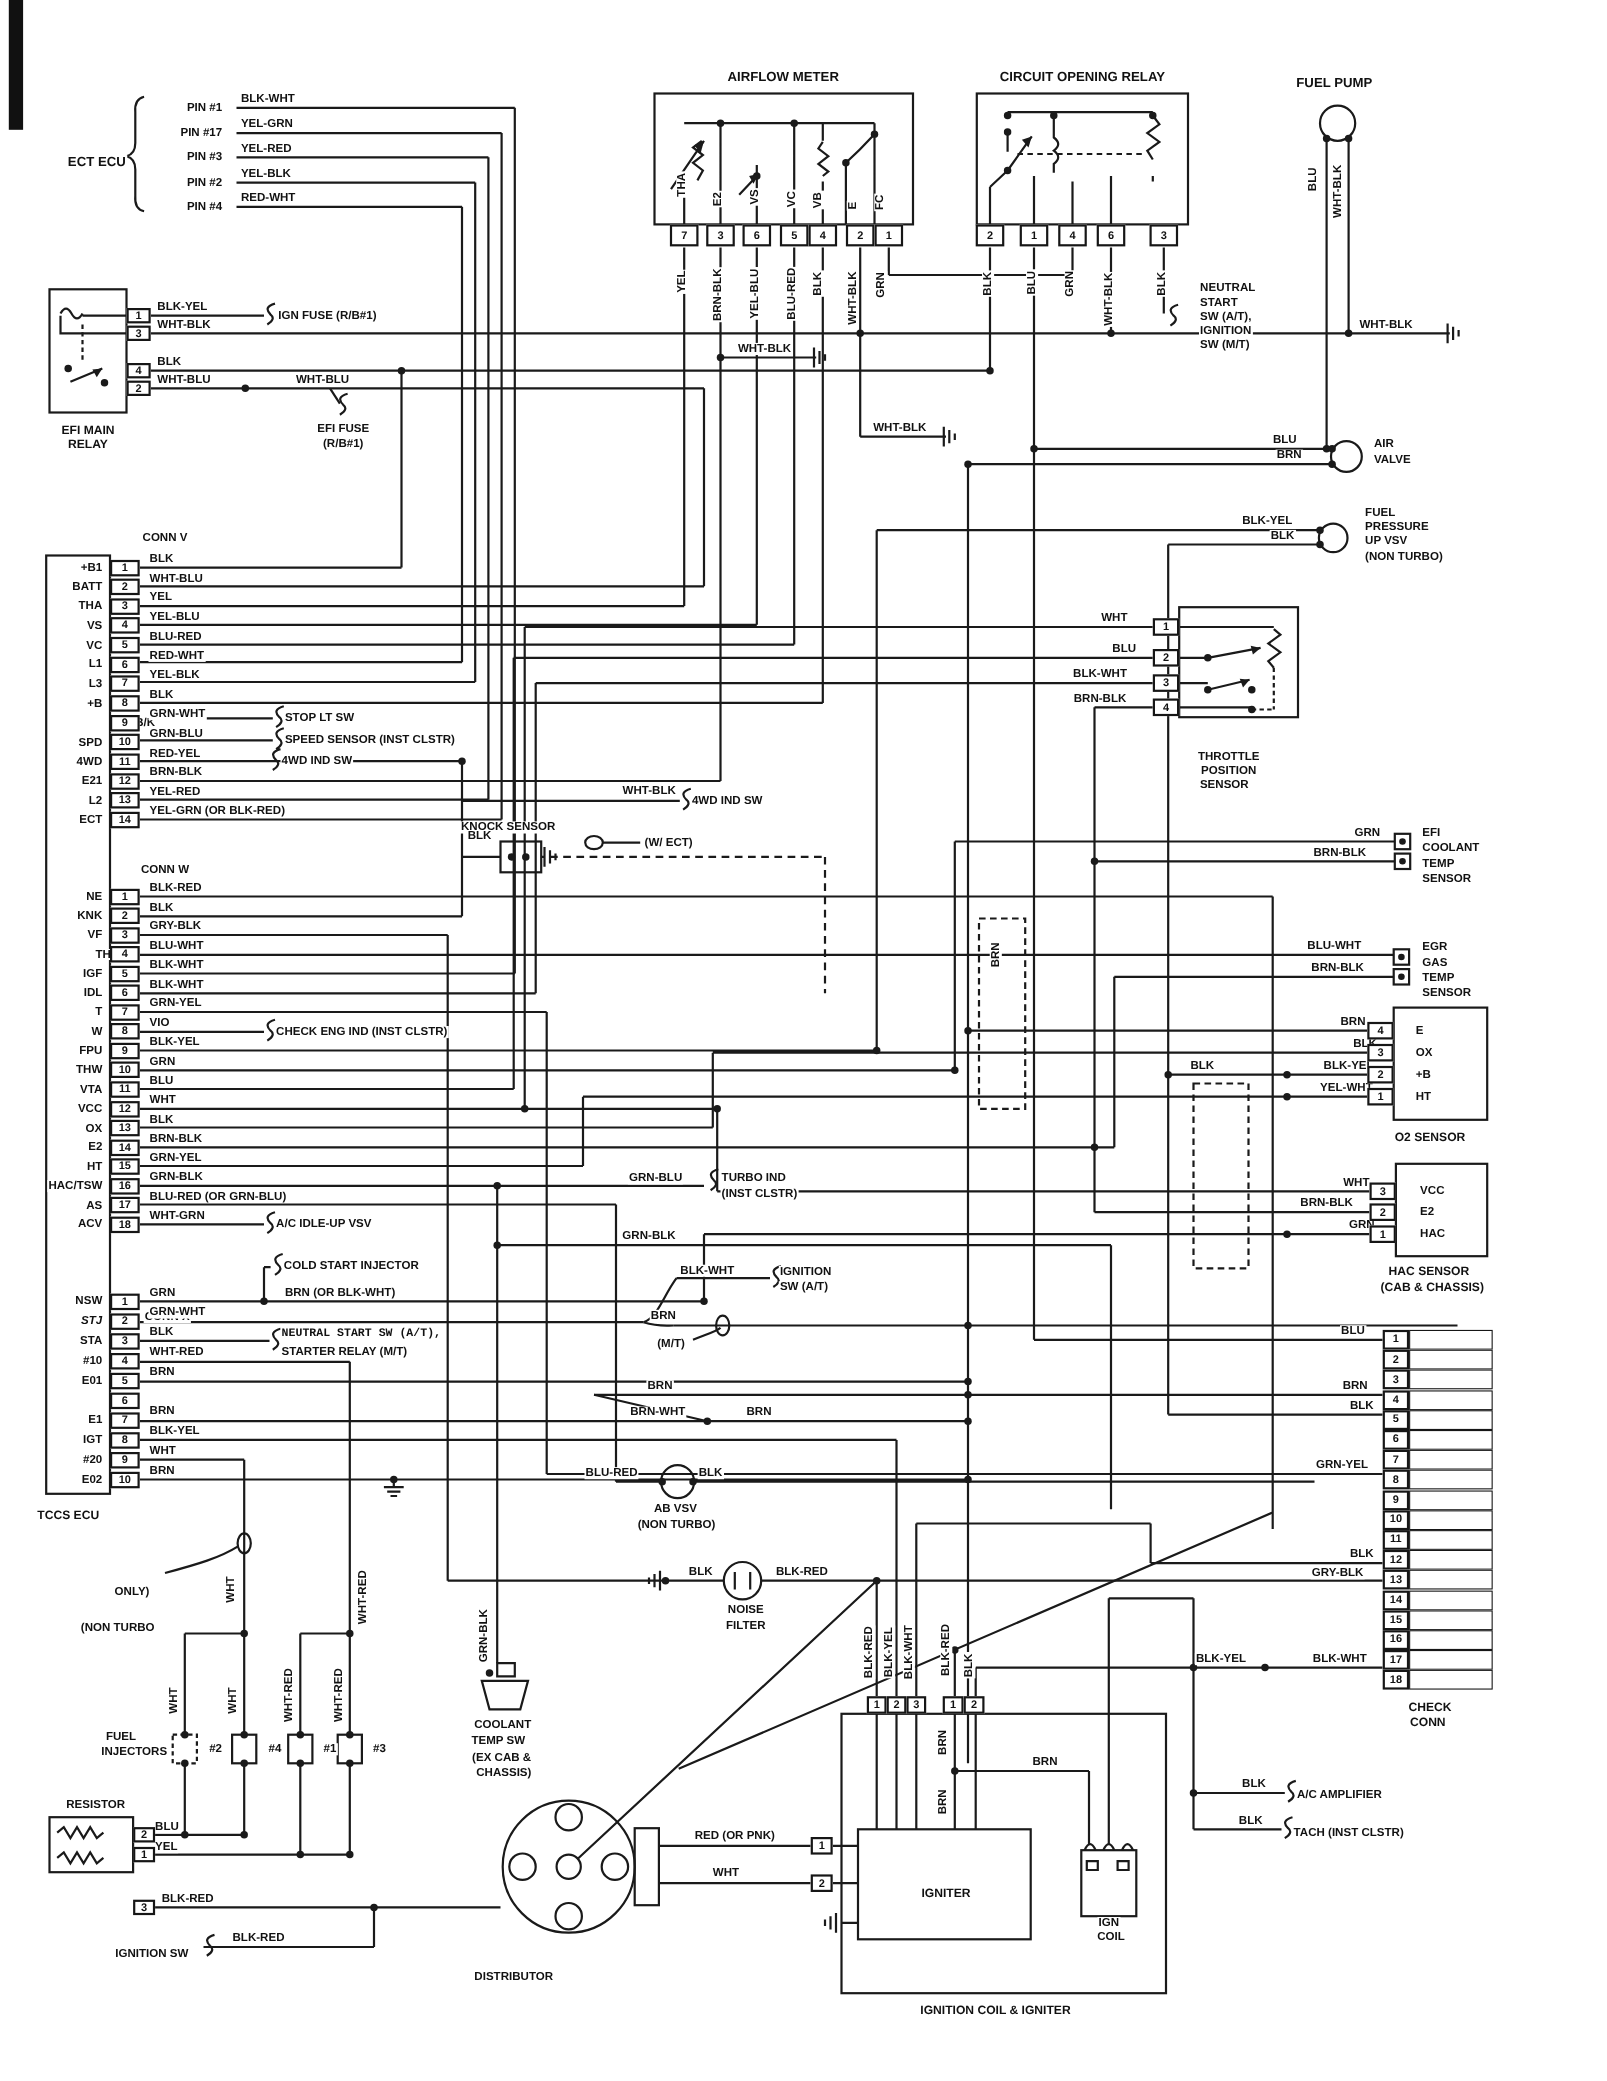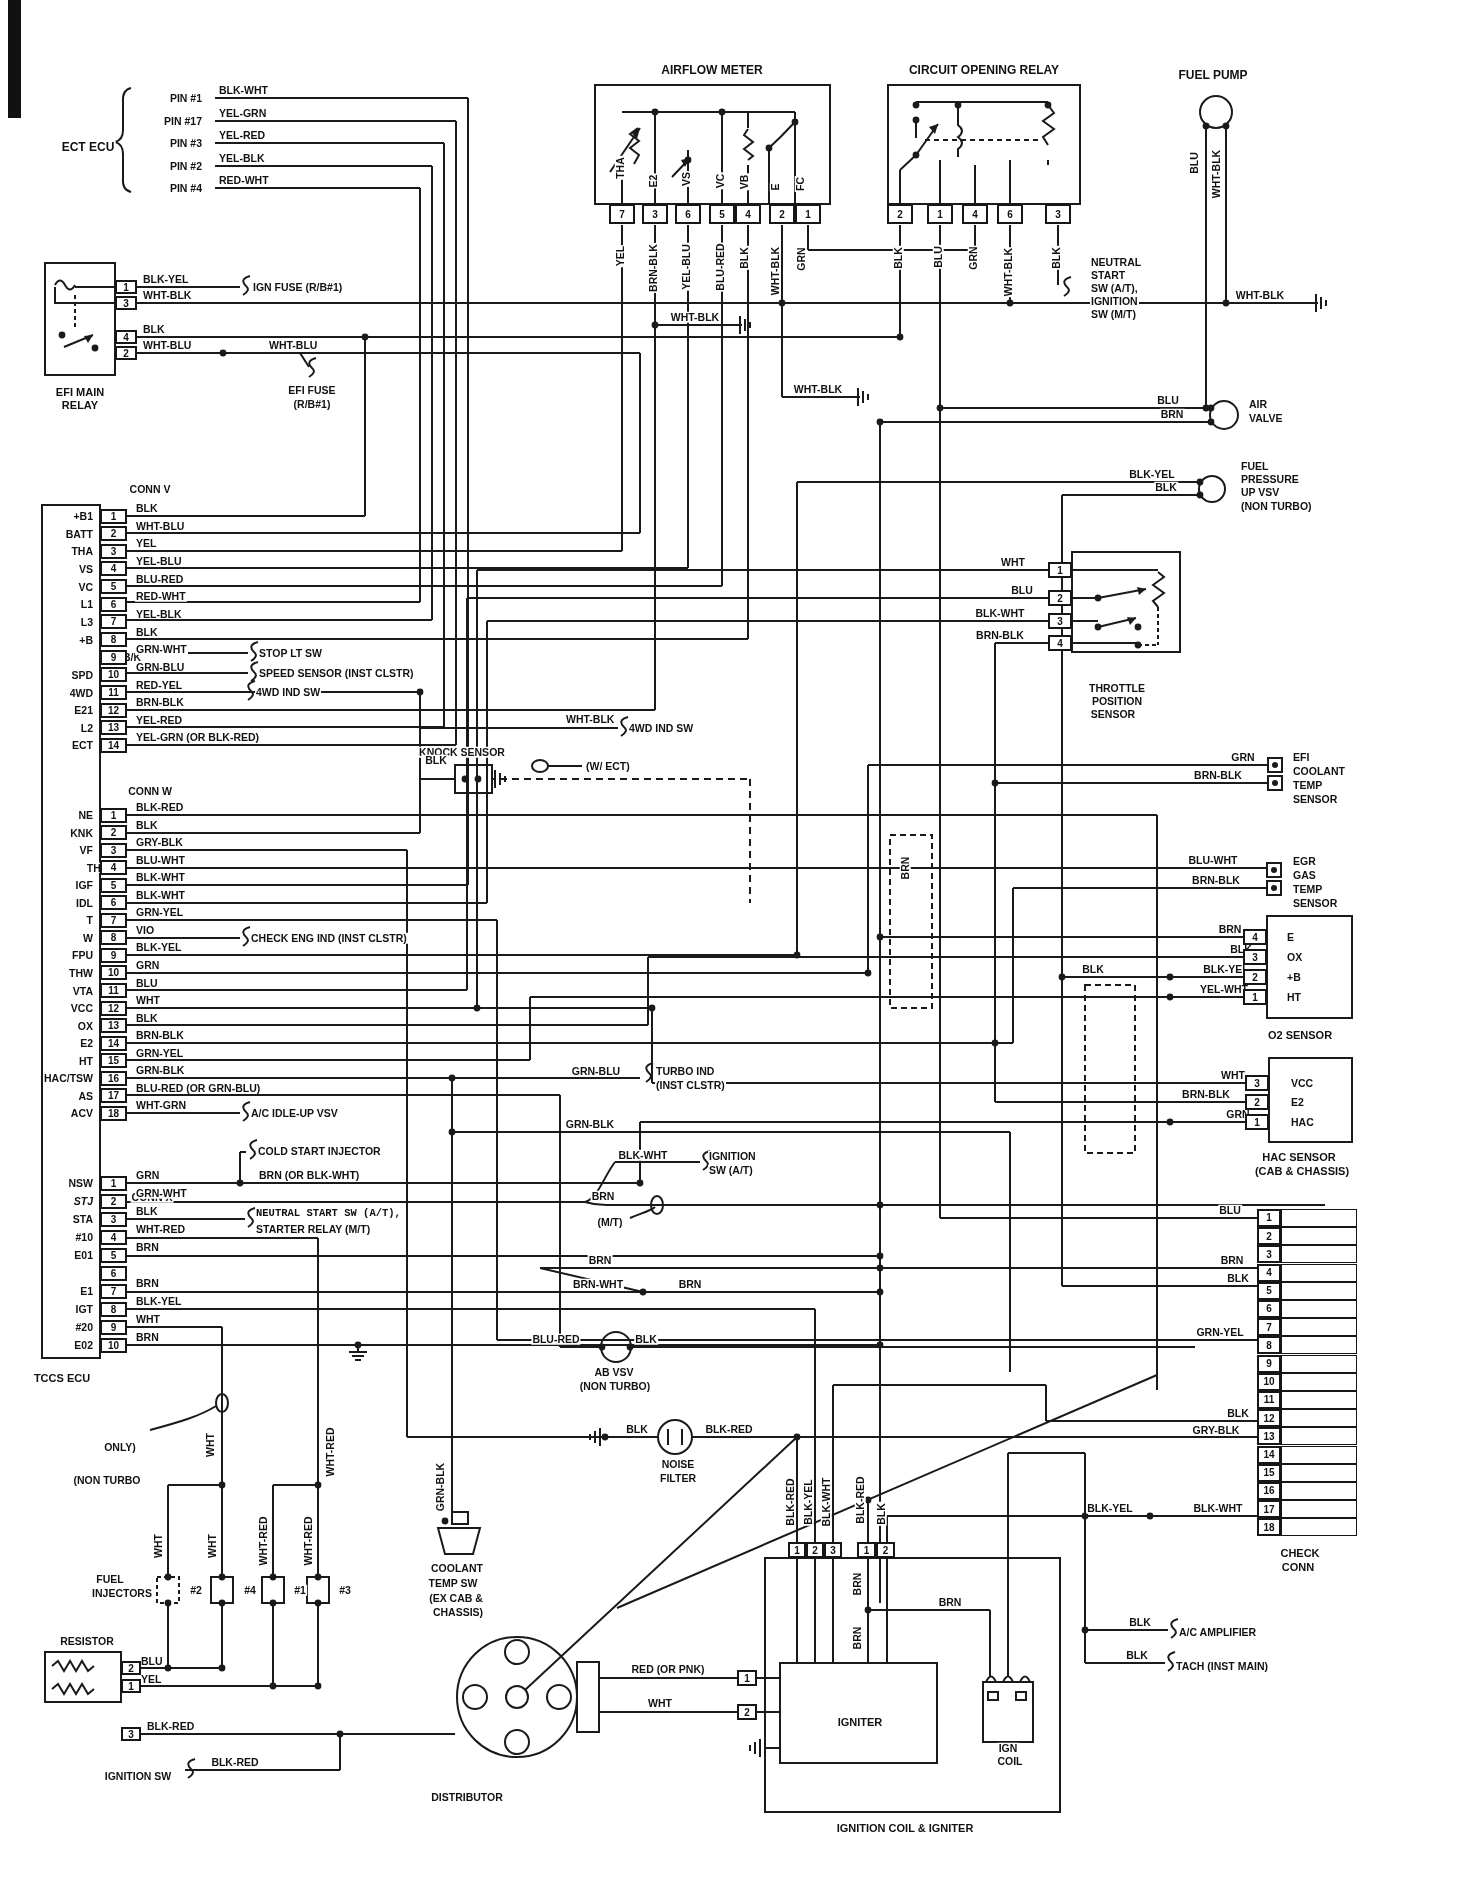--- a/index.html
+++ b/index.html
@@ -340,7 +340,7 @@
       <div class="lbl" style="left: 1140px; top: 1622px;">BLK</div>
       <div class="lbl l" style="left: 1178px; top: 1632px;">A/C AMPLIFIER</div>
       <div class="lbl" style="left: 1137px; top: 1655px;">BLK</div>
-      <div class="lbl l" style="left: 1175px; top: 1666px;">TACH (INST MAIN)</div>
+      <div class="lbl l" style="left: 1175px; top: 1666px;">TACH (INST CLSTR)</div>
       <div class="lbl" style="left: 107px; top: 1432px; margin-top: 48px;">(NON TURBO</div>
       <div class="lbl" style="left: 120px; top: 1447px;">ONLY)</div>
       <div class="lbl r" style="left: 210px; top: 1445px;">WHT</div>

